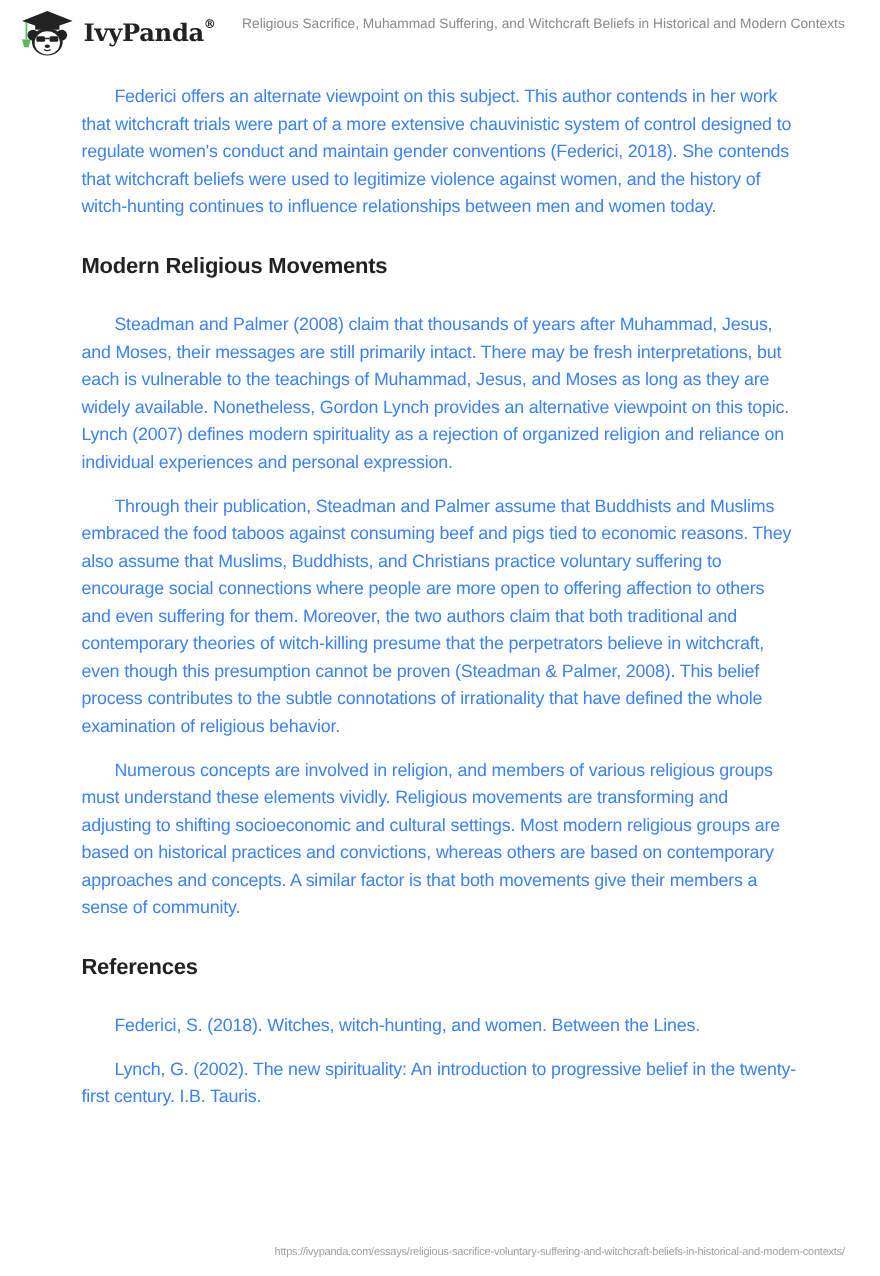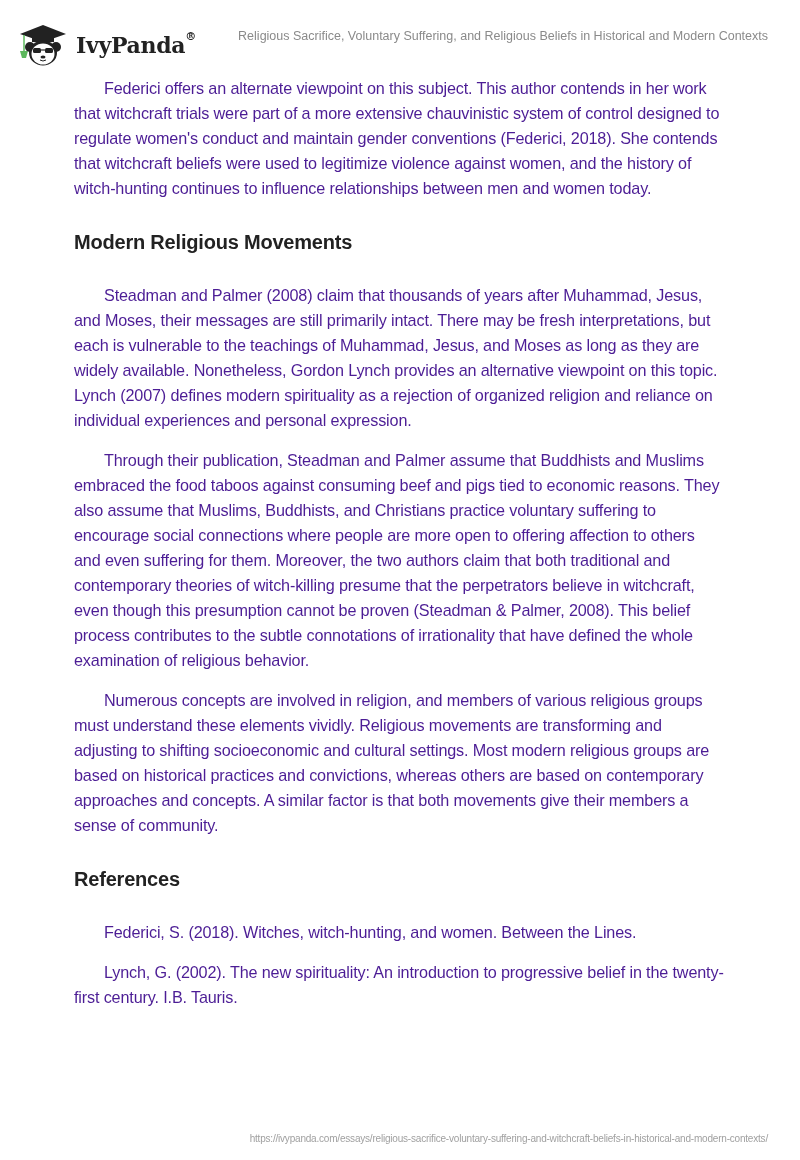--- a/index.html
+++ b/index.html
@@ -6,7 +6,7 @@
   html, body { width: 800px; height: 1160px; background: #ffffff; overflow: hidden; }
   body { position: relative; font-family: "Liberation Sans", sans-serif; color: #222222; }
 
-  .header { position: absolute; left: 0; top: 15px; width: 800px; height: 60px; }
+  .header { position: absolute; left: 0; top: 0; width: 800px; height: 60px; }
   .logo { position: absolute; left: 18px; top: 8px; display: flex; align-items: center; }
   .logo svg { display: block; }
   .logo-text { font-family: "DejaVu Serif", serif; font-weight: bold; font-size: 22px; color: #222; margin-left: 8px; letter-spacing: -0.3px; }

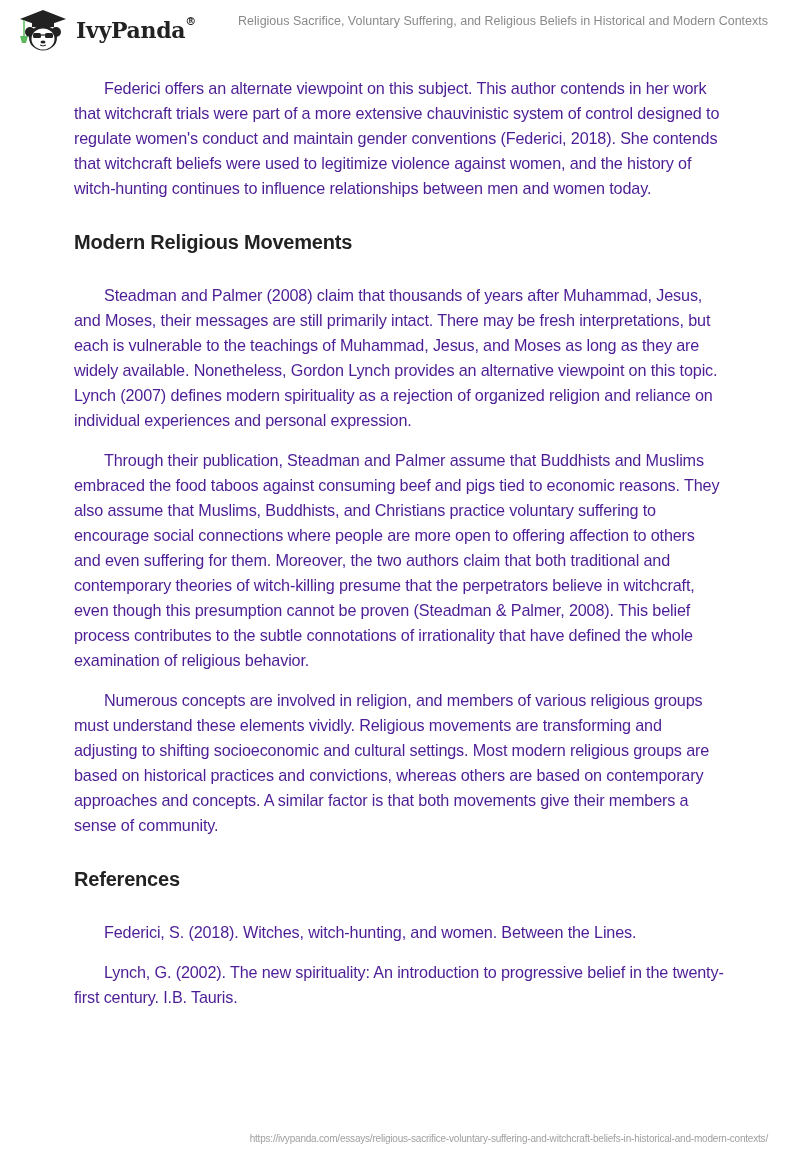--- a/index.html
+++ b/index.html
@@ -46,7 +46,7 @@
     </svg>
     <span class="logo-text"><span>IvyPanda</span><sup>®</sup></span>
   </div>
-  <div class="doc-title">Religious Sacrifice, Voluntary Suffering, and Religious Beliefs in Historical and Modern Contexts</div>
+  <div class="doc-title">Religious Sacrifice, Muhammad Suffering, and Witchcraft Beliefs in Historical and Modern Contexts</div>
 </div>
 
 <div class="content">

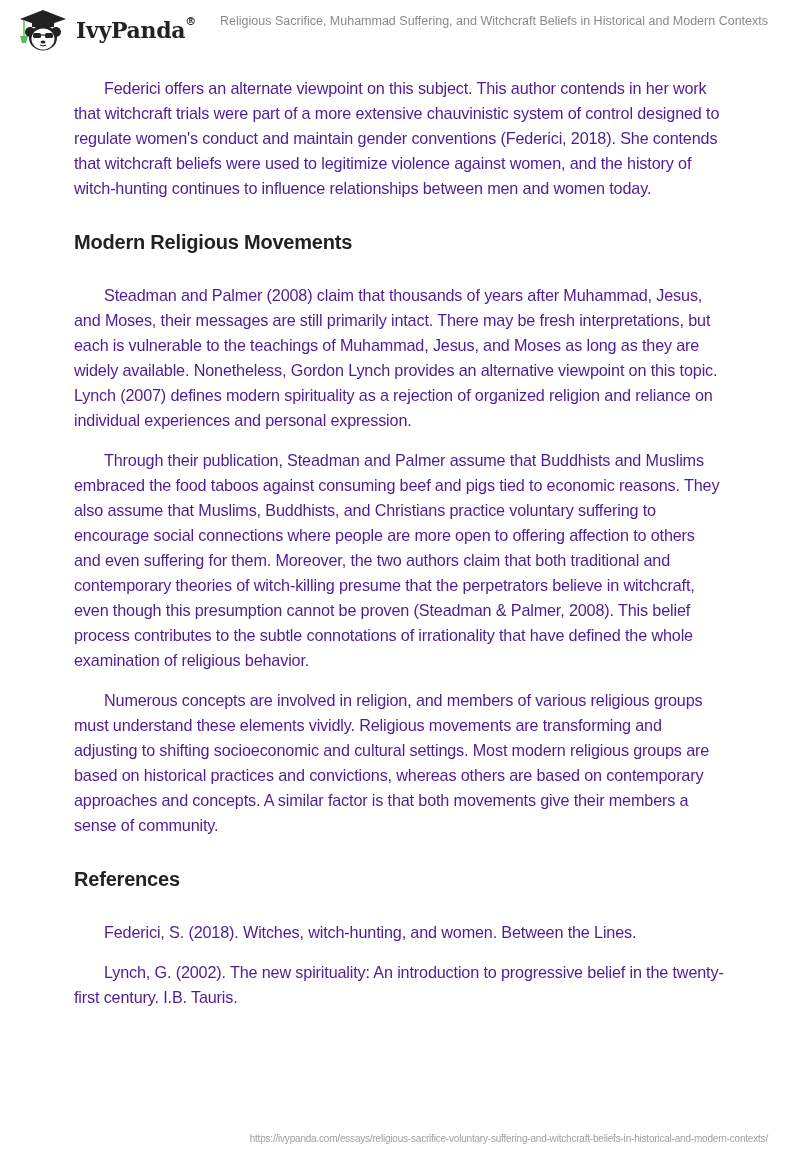--- a/index.html
+++ b/index.html
@@ -14,7 +14,7 @@
   .doc-title { position: absolute; right: 32px; top: 14px; font-size: 12.5px; color: #8a8a8a; white-space: nowrap; }
 
   .content { position: absolute; left: 74px; top: 76px; width: 650px; }
-  p.body { font-size: 16.2px; line-height: 25px; text-indent: 30px; color: #4c1d95; margin-bottom: 15px; letter-spacing: -0.15px; }
+  p.body { font-size: 16.2px; line-height: 25px; text-indent: 30px; color: #3b82f6; margin-bottom: 15px; letter-spacing: -0.15px; }
   h2.section { font-size: 20px; font-weight: bold; color: #222; line-height: 34px; margin: 24px 0 24px 0; letter-spacing: -0.2px; }
 
   .footer-url { position: absolute; right: 32px; top: 1133px; font-size: 10px; color: #a0a0a0; white-space: nowrap; letter-spacing: -0.2px; }

